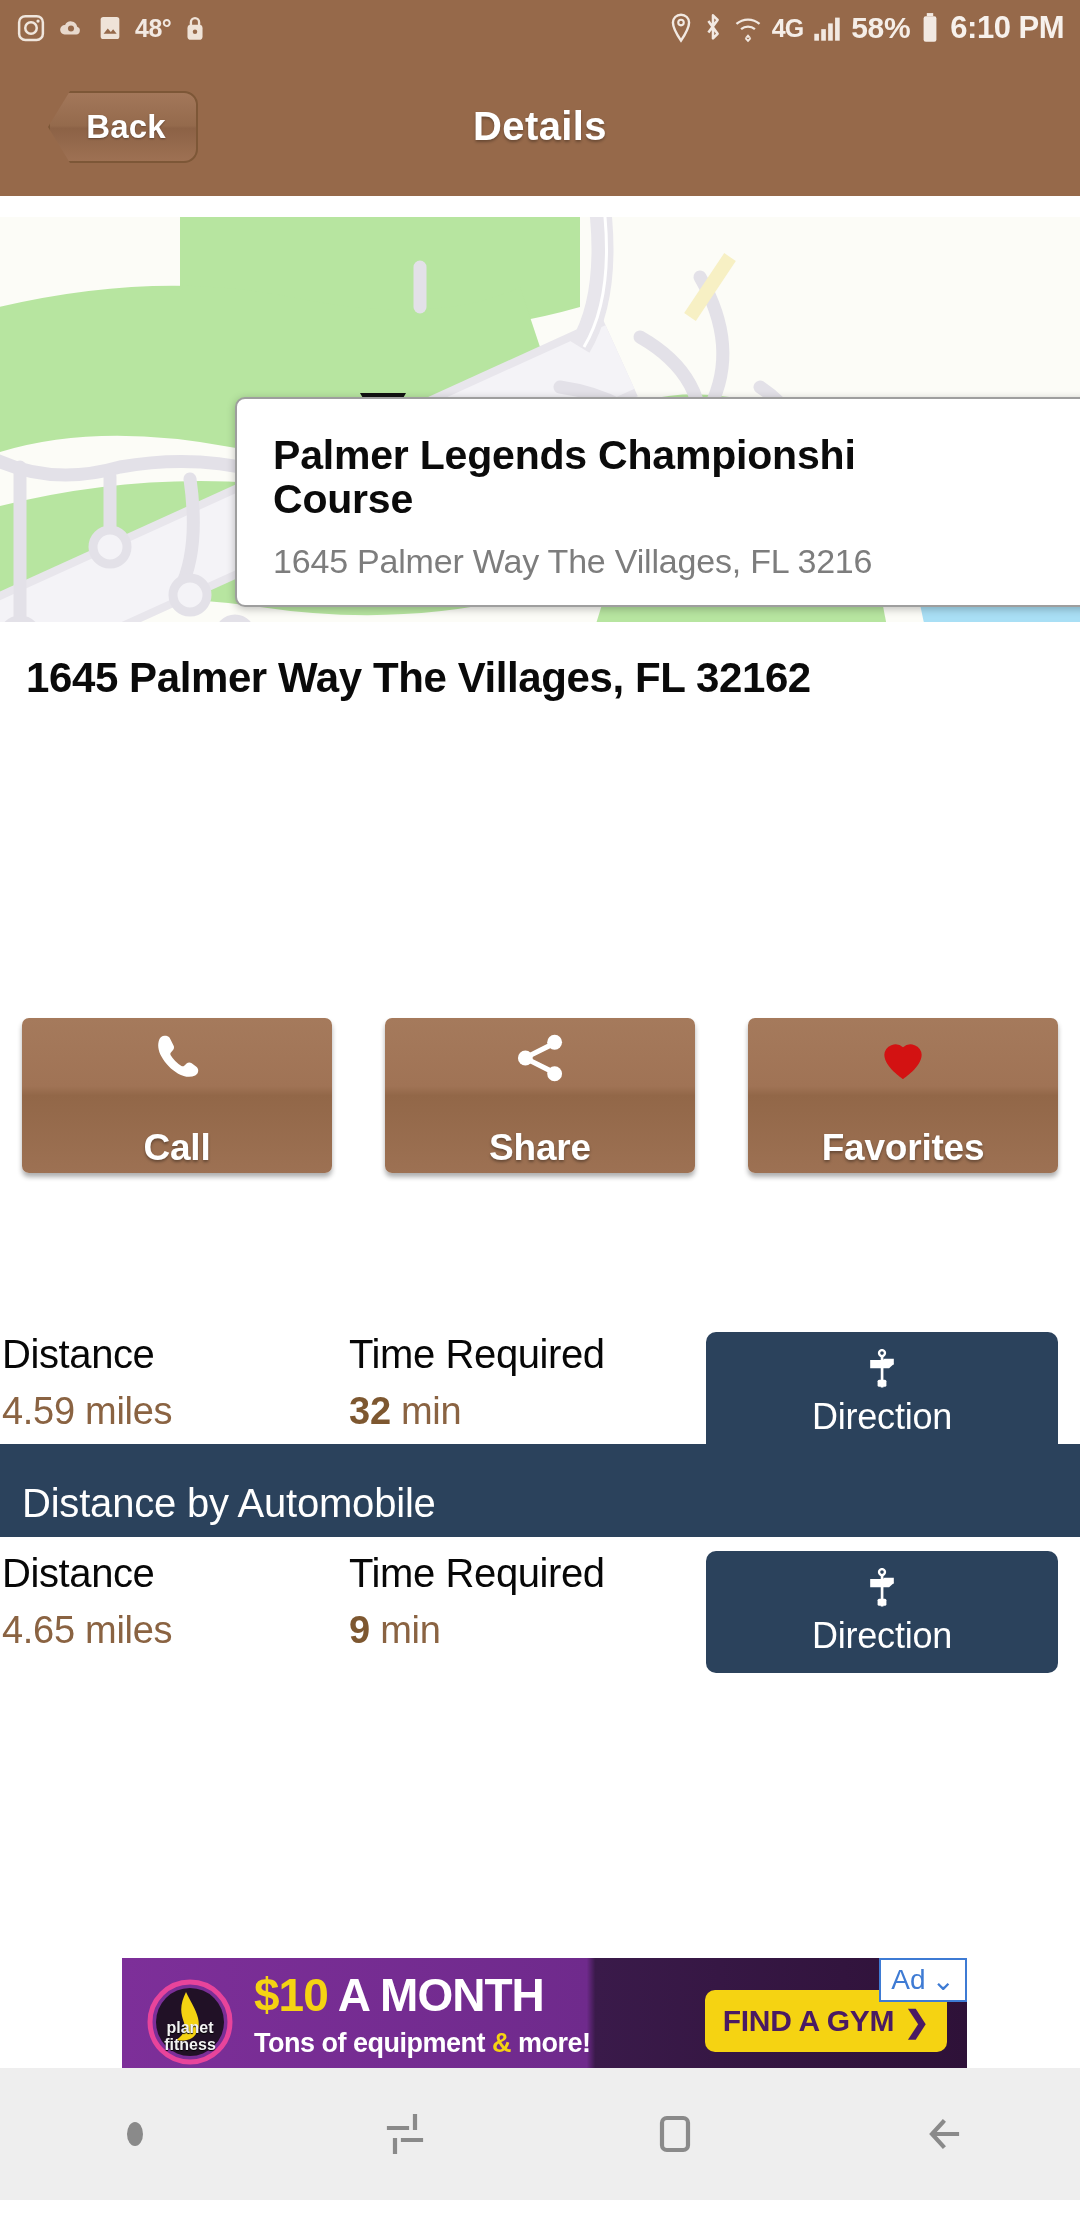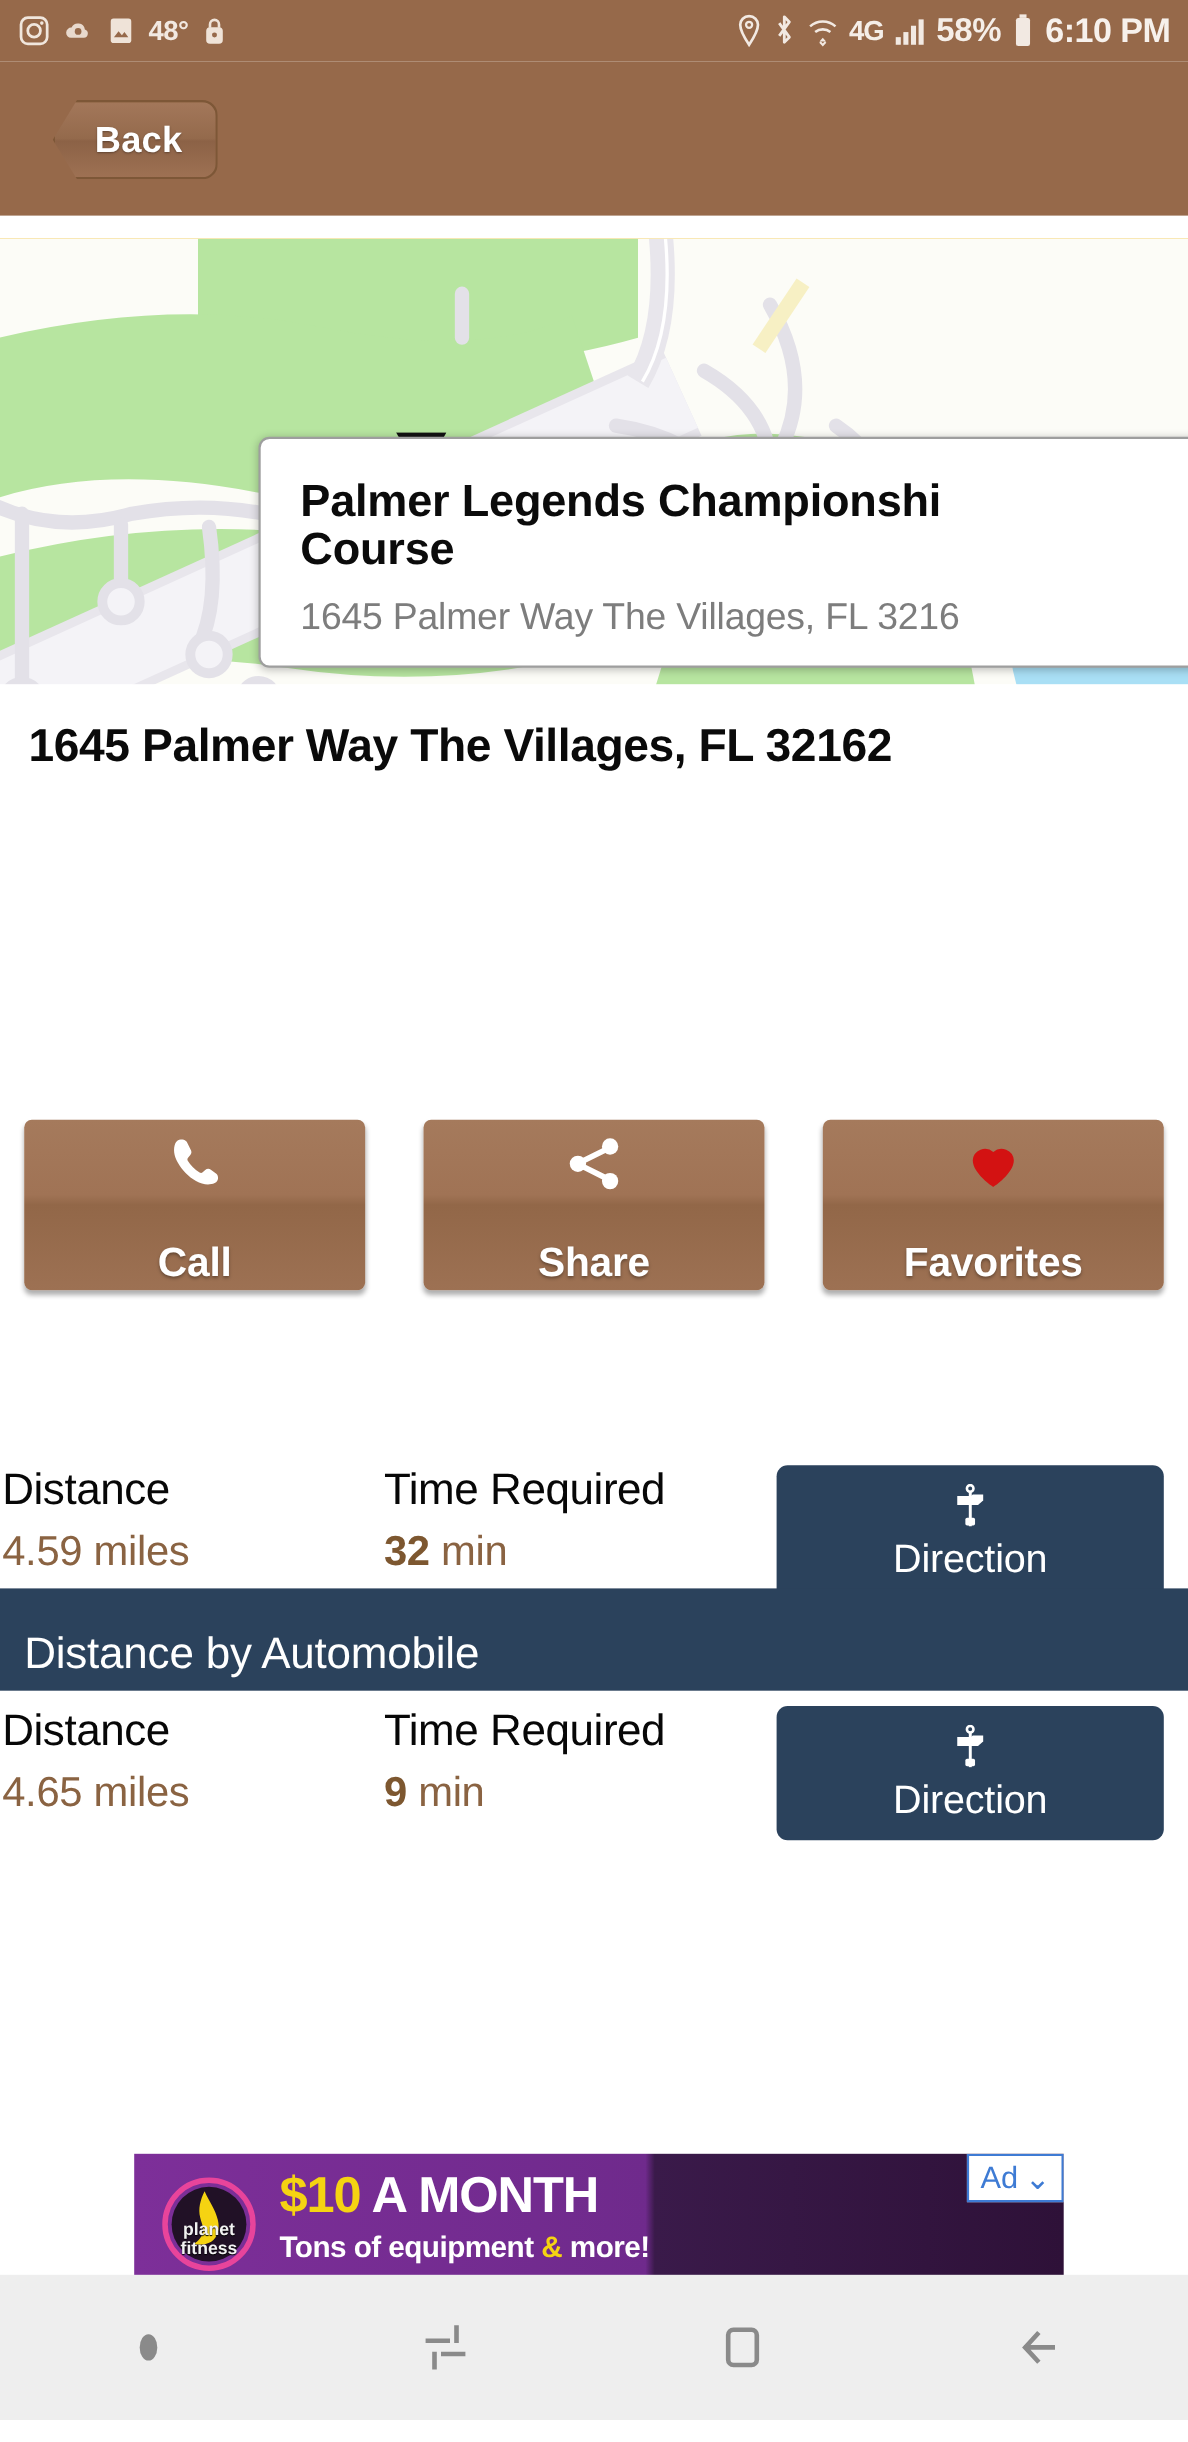--- a/index.html
+++ b/index.html
@@ -263,6 +263,7 @@
   </div>
 
   <div class="appbar">
+    <div class="appbar-title">Details</div>
     <div class="back-btn">
       <span>Back</span>
     </div>

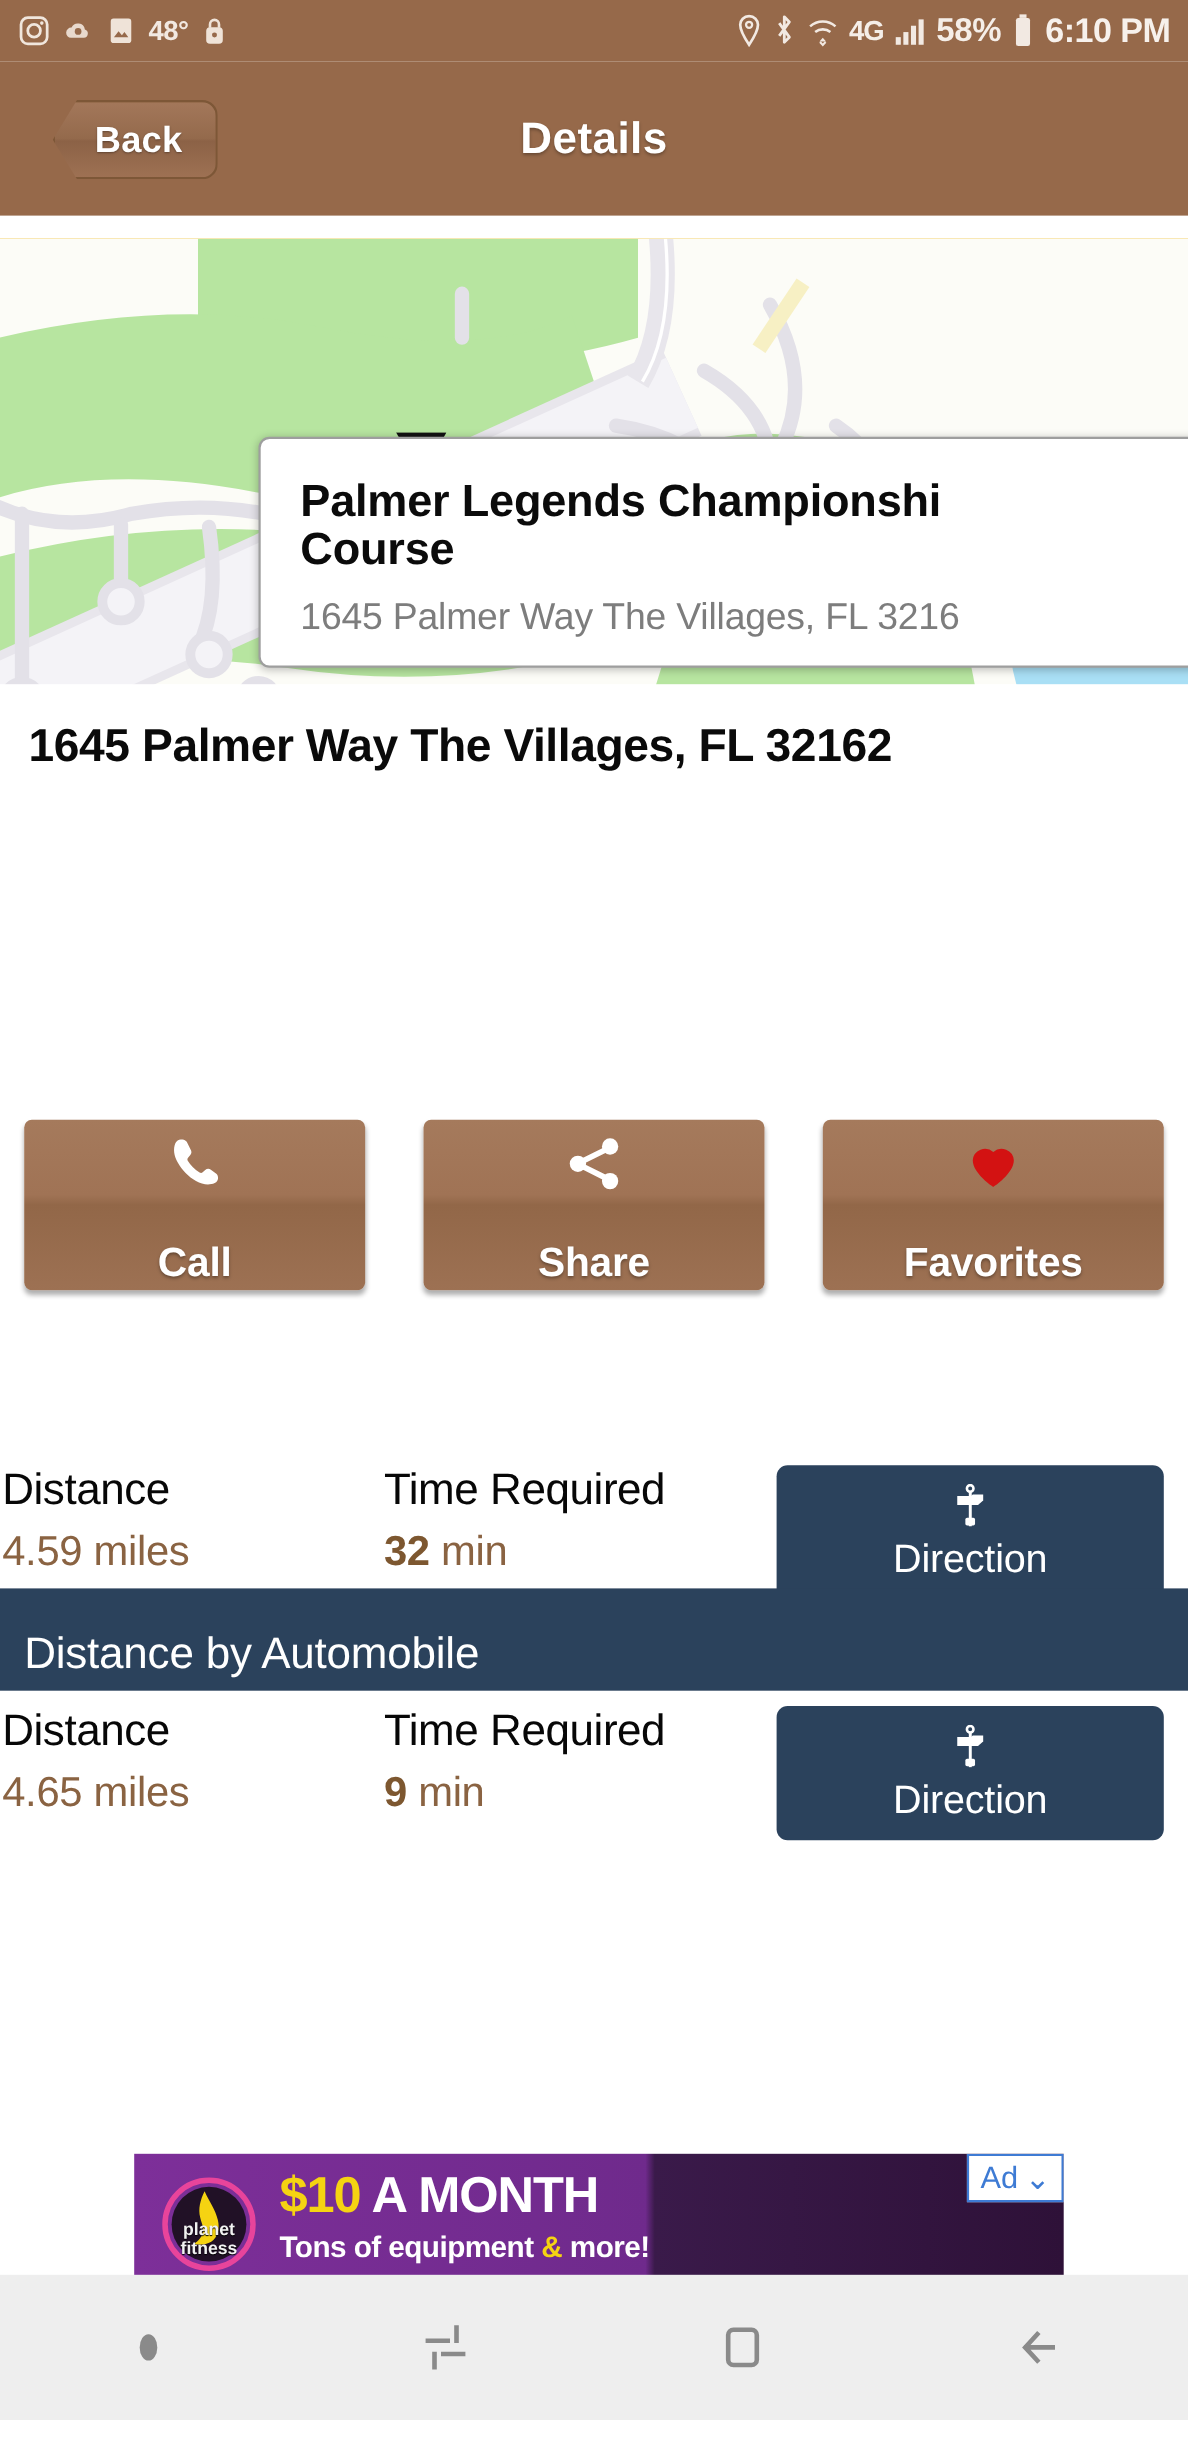--- a/index.html
+++ b/index.html
@@ -422,6 +422,10 @@
       <div class="ad-head"><span class="yel">$10</span><span> A MONTH</span></div>
       <div class="ad-sub"><span>Tons of equipment </span><span class="amp">&amp;</span><span> more!</span></div>
     </div>
+    <div class="ad-cta">
+      <span>FIND A GYM</span>
+      <span>❯</span>
+    </div>
     <div class="ad-badge">
       <span>Ad</span>
       <span>⌄</span>

